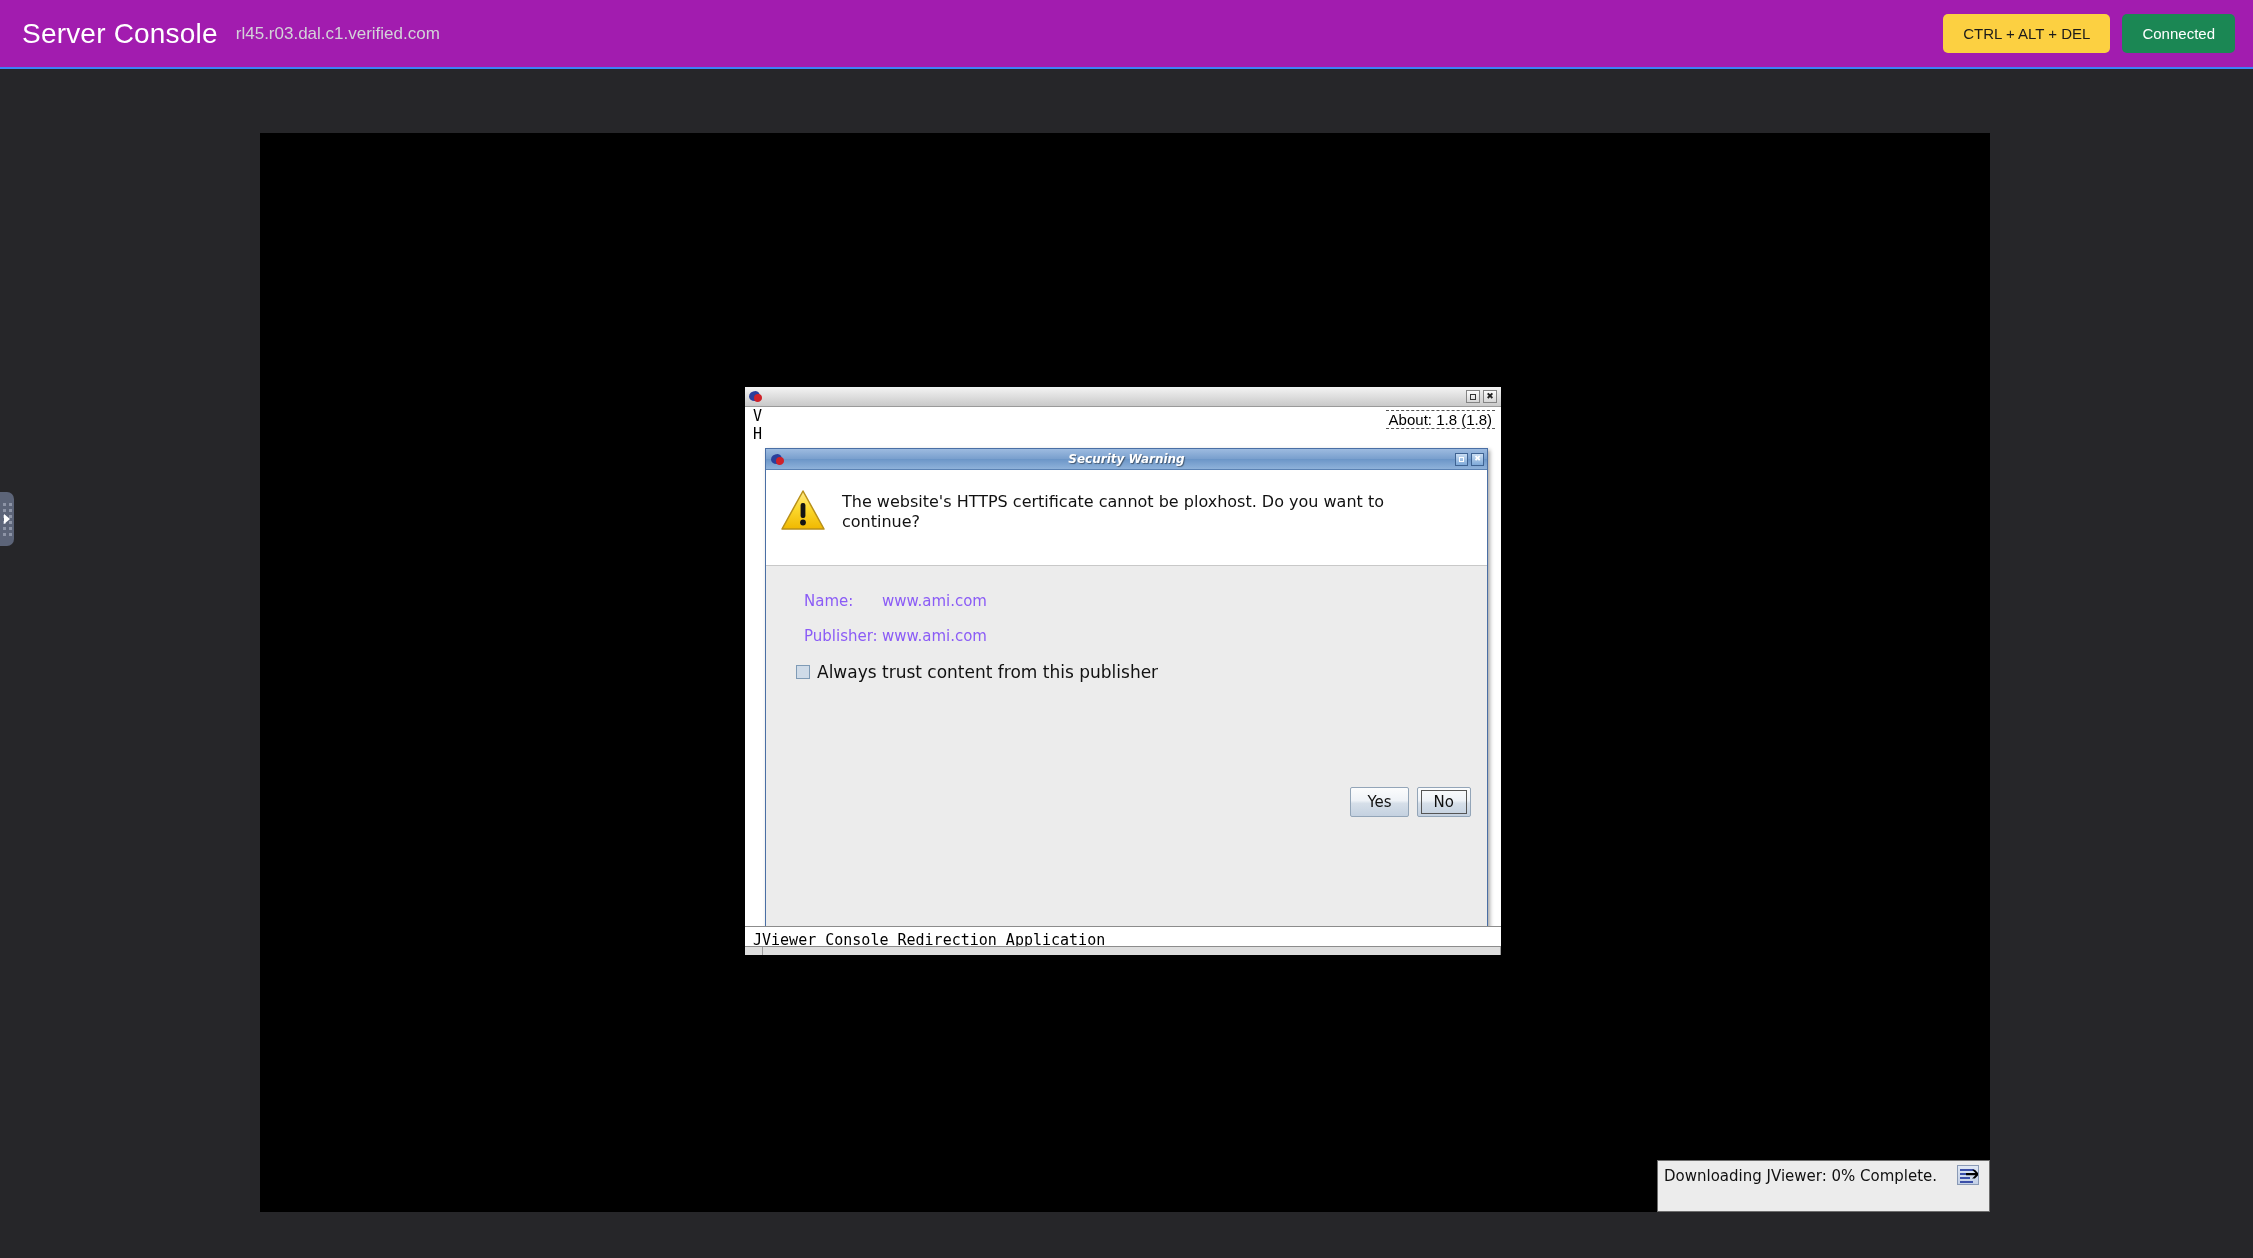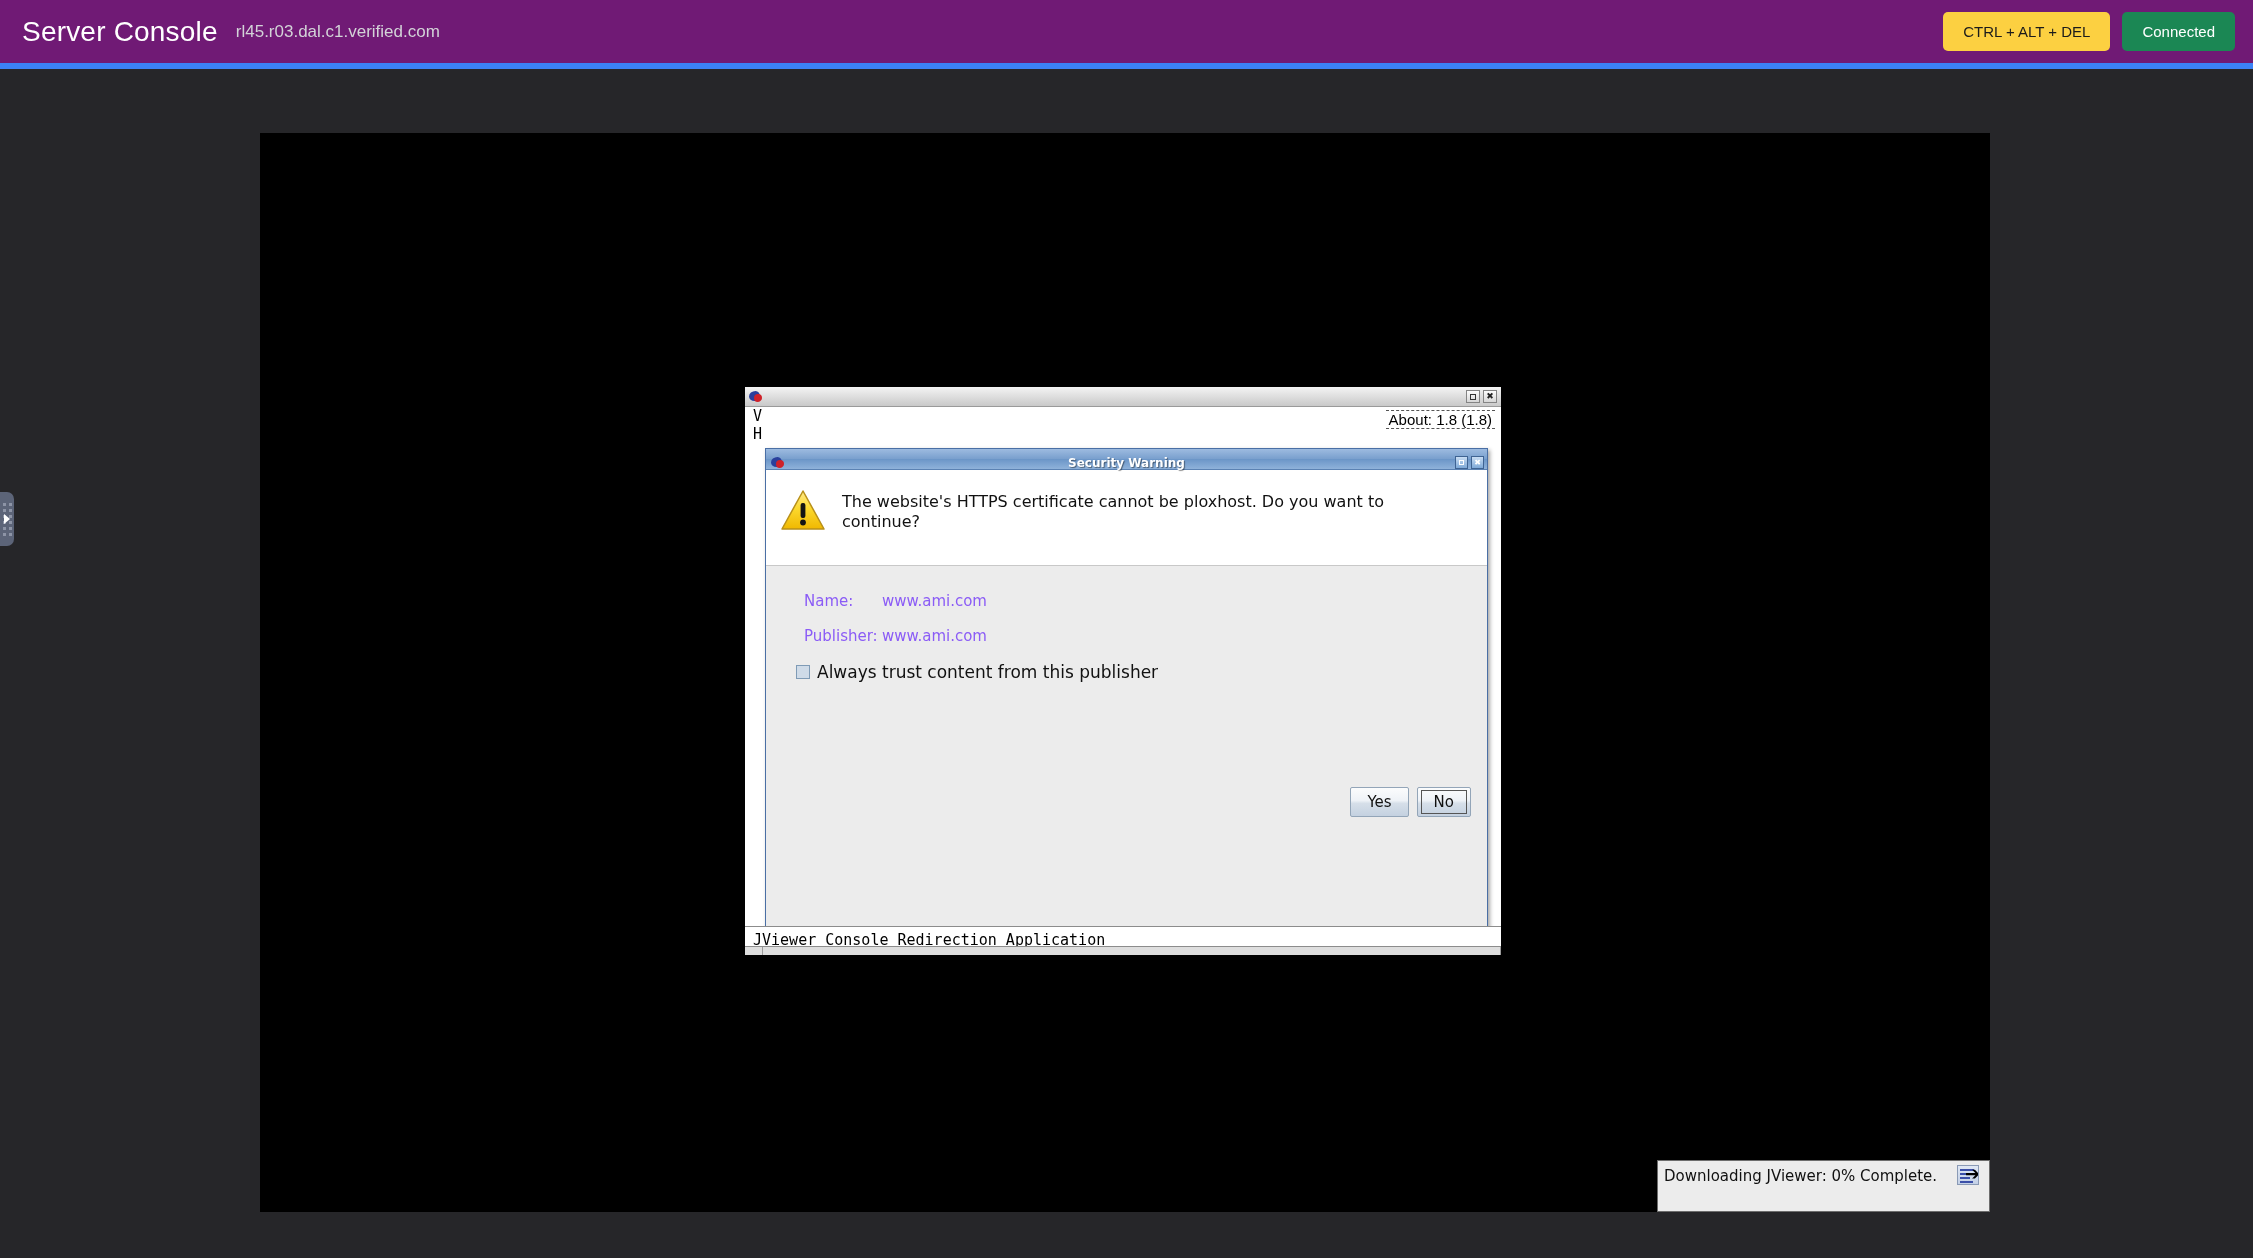--- a/index.html
+++ b/index.html
@@ -18,10 +18,10 @@
     top: 0; left: 0;
     width: 2253px;
     height: 69px;
-    background: #701a75;
-    display: flex;
-    align-items: center;
-    border-bottom: 6px solid #3b82f6;
+    background: #a21caf;
+    display: flex;
+    align-items: center;
+    border-bottom: 2px solid #3b82f6;
   }
   #header-title {
     color: #ffffff;

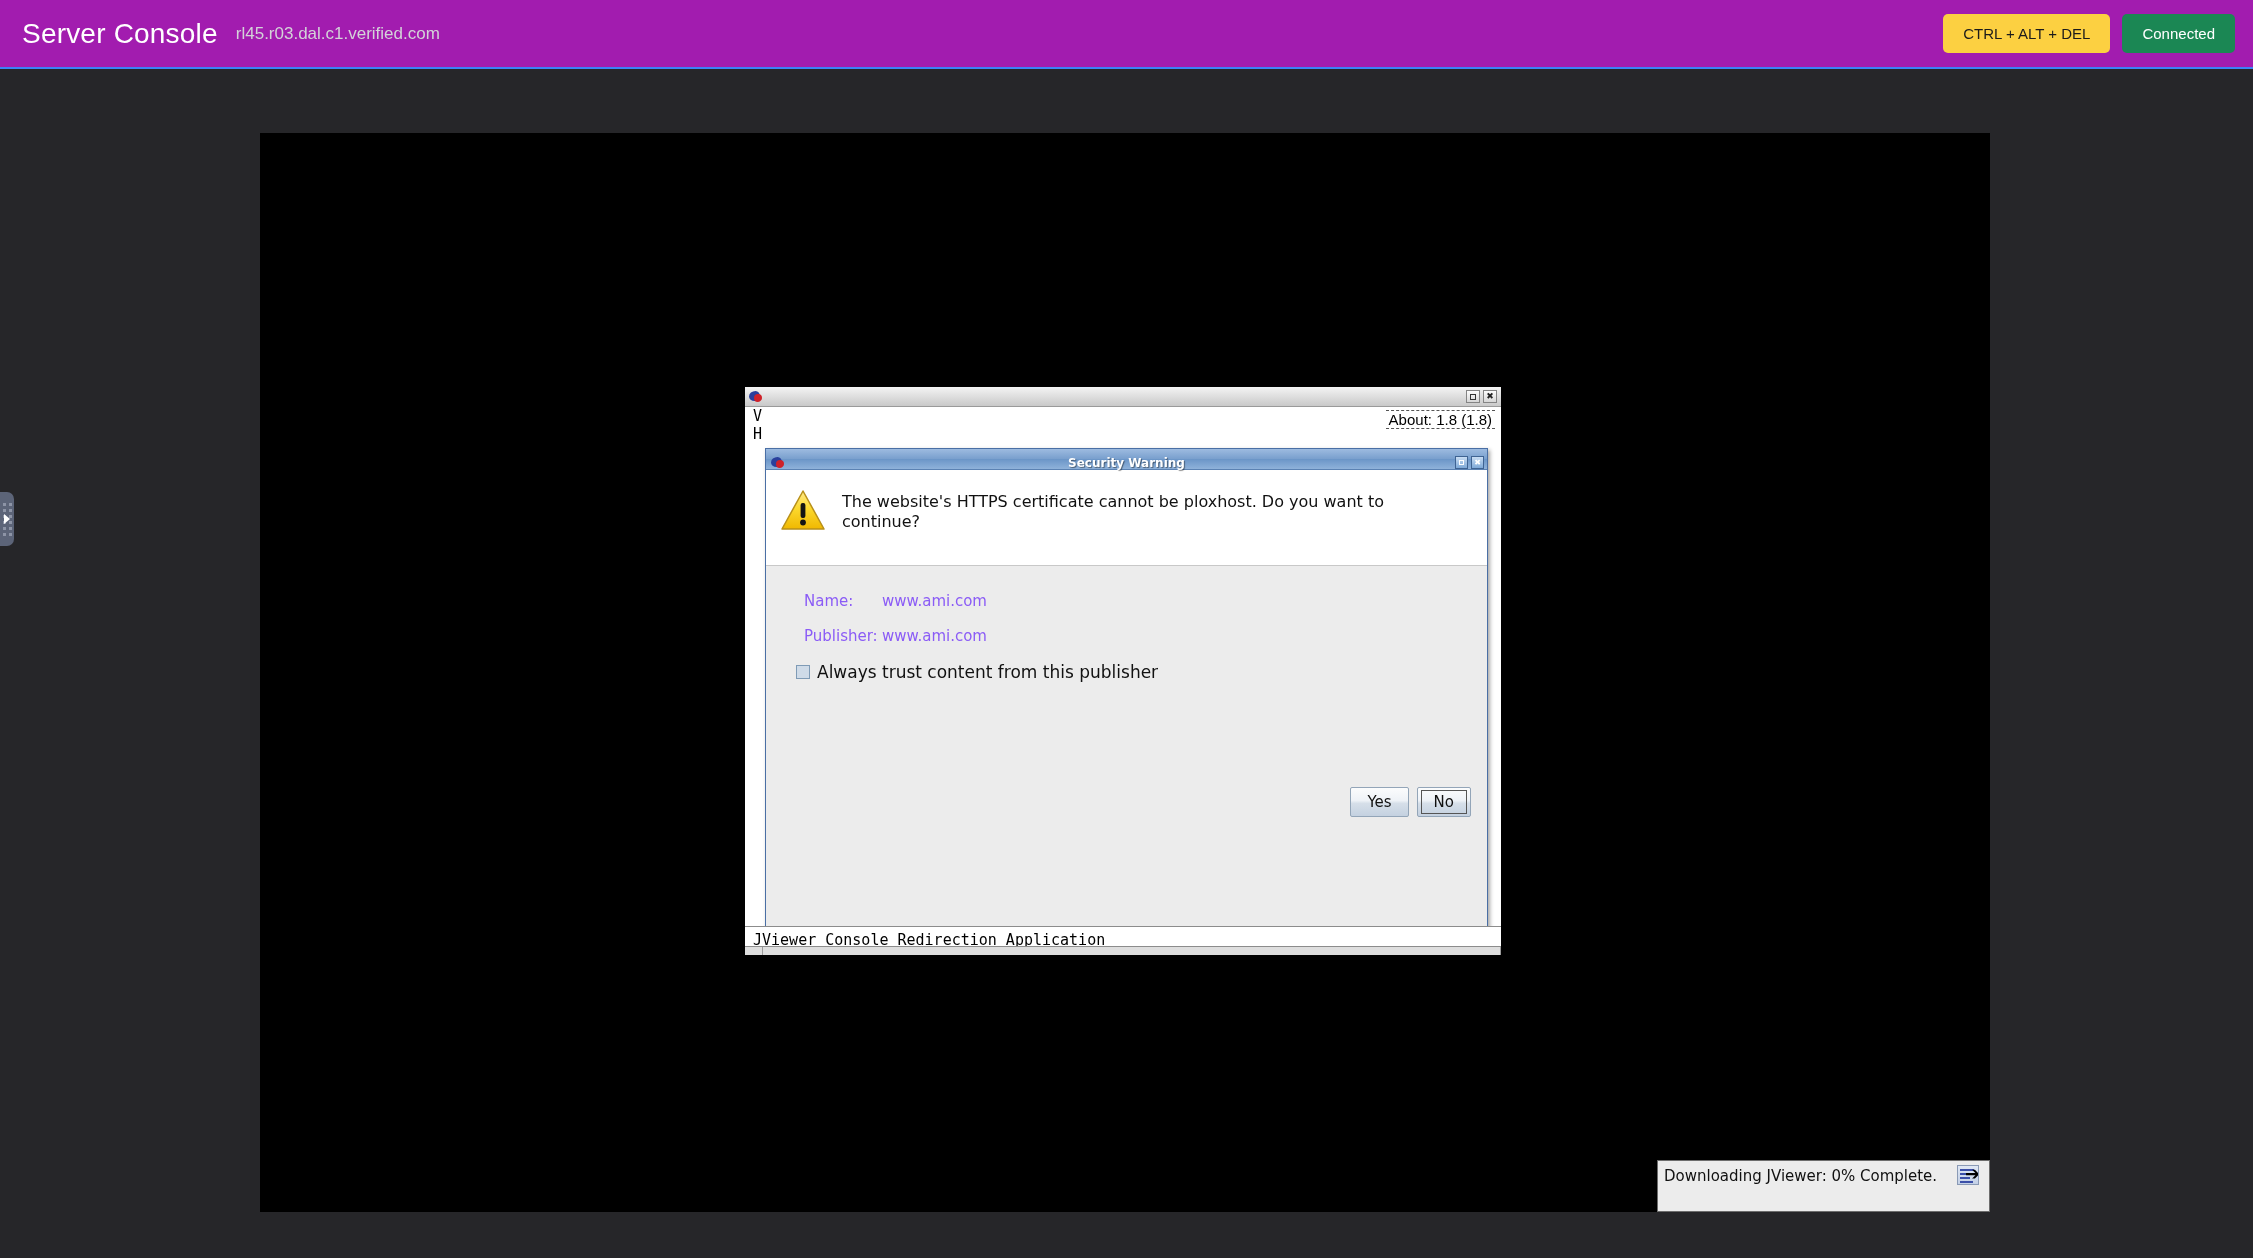--- a/index.html
+++ b/index.html
@@ -207,9 +207,10 @@
     background: linear-gradient(to bottom, #9dbbe0 0%, #7aa0ce 48%, #6c96c8 52%, #8fb2da 100%);
     border-bottom: 1px solid #5b82b3;
     display: flex;
-    align-items: flex-start;
+    align-items: center;
     padding: 7px 3px;
     position: relative;
+    font-style: italic;
   }
   #dialog-title {
     position: absolute;

